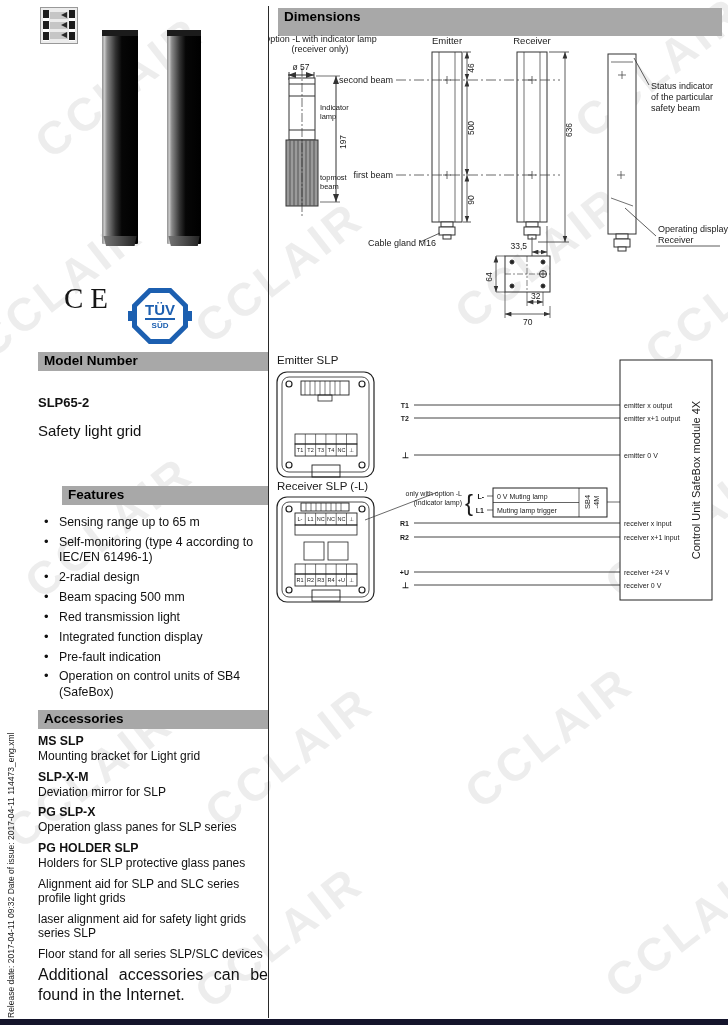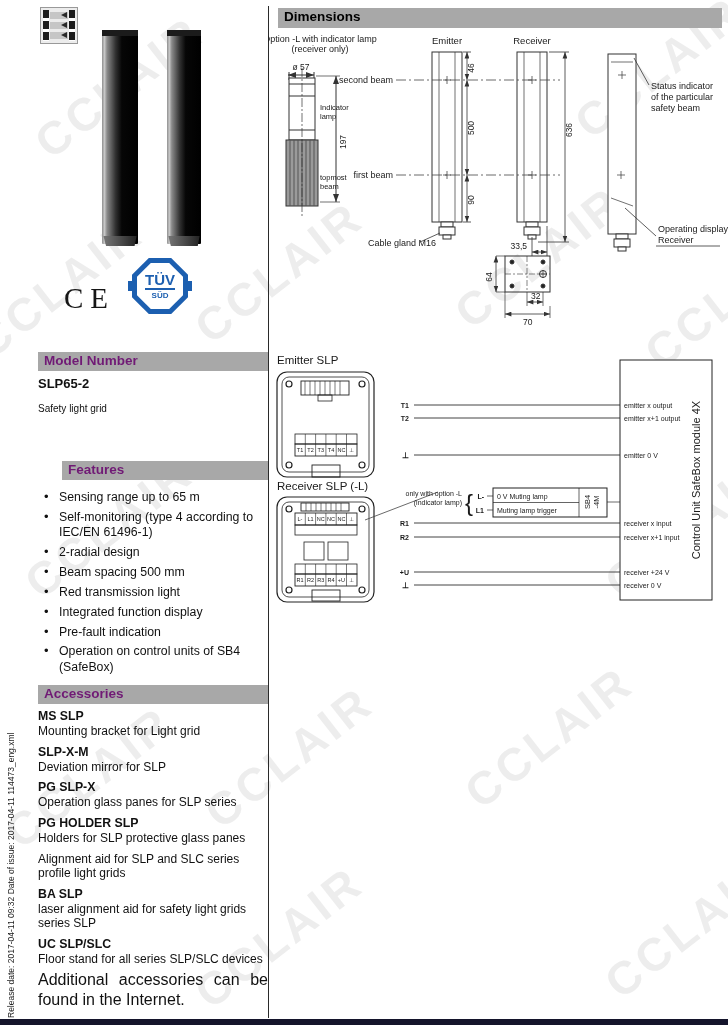--- a/index.html
+++ b/index.html
@@ -71,7 +71,7 @@
   .acc-note { font-size:16px; line-height:1.25; text-align:justify; margin-top:-3px; }
 
   
-  .dims-bar { position:absolute; left:278px; top:8px; width:444px; height:20px;
+  .dims-bar { position:absolute; left:278px; top:8px; width:444px; height:28px;
         background:#a8a8a8; color:#000; font-weight:bold; font-size:13.5px; padding:1px 6px; }
 
   svg { font-family:"Liberation Sans", sans-serif; }

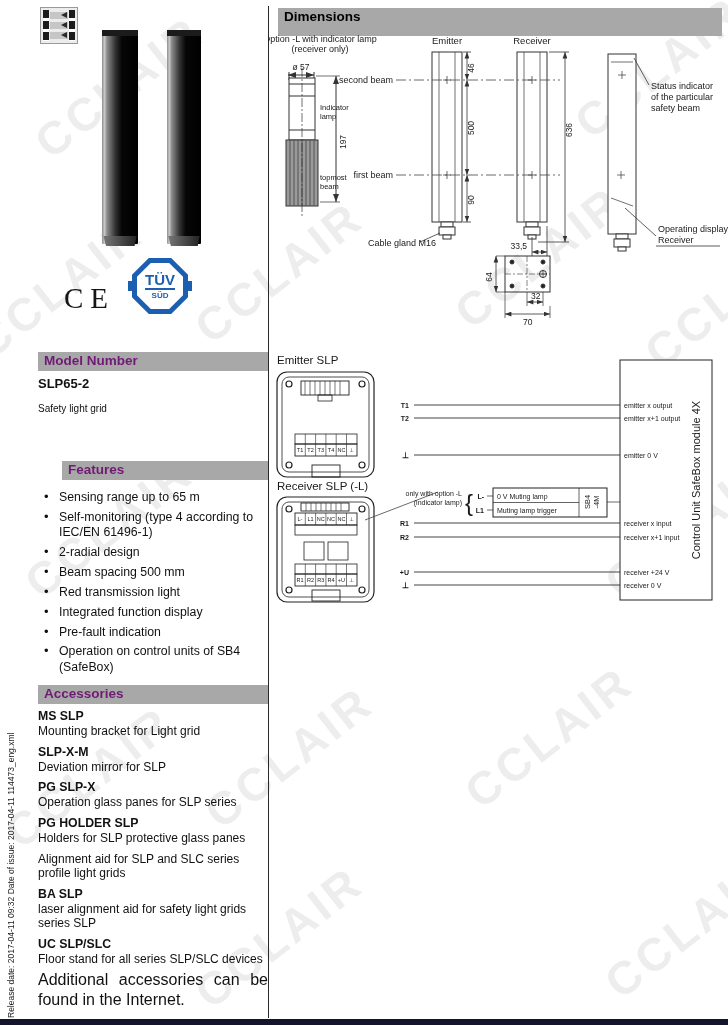--- a/index.html
+++ b/index.html
@@ -43,7 +43,7 @@
   
   .ce-mark { position:absolute; left:64px; top:282px; font-size:29px; letter-spacing:7px; color:#161616;
         font-family:Liberation Serif, serif; }
-  .tuv-logo { position:absolute; left:132px; top:258px; width:56px; height:56px; }
+  .tuv-logo { position:absolute; left:132px; top:288px; width:56px; height:56px; }
   .tuv-oct { position:absolute; inset:0; background:#1c5fb0;
         clip-path:polygon(30% 0,70% 0,100% 30%,100% 70%,70% 100%,30% 100%,0 70%,0 30%); }
   .tuv-inner { position:absolute; inset:5px; background:#fff;

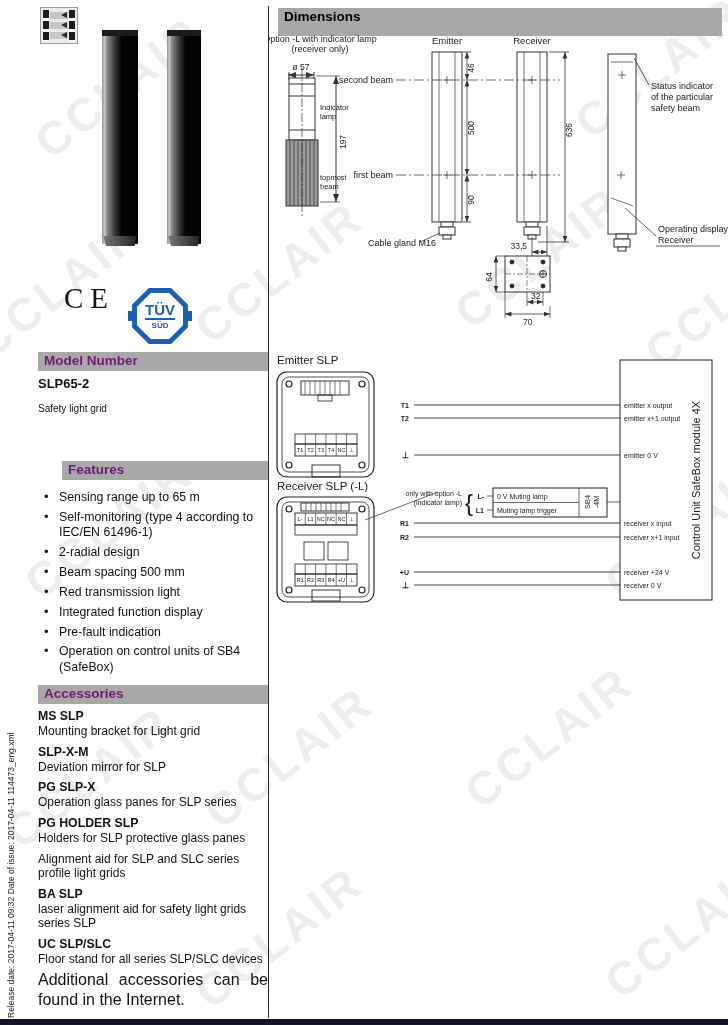--- a/index.html
+++ b/index.html
@@ -56,7 +56,7 @@
 
   
   .left-col { position:absolute; left:38px; top:352px; width:230px; color:#111; }
-  .section-bar { background:#a8a8a8; color:#701a75; font-weight:bold; font-size:13.5px;
+  .section-bar { background:#a8a8a8; color:#000000; font-weight:bold; font-size:13.5px;
         padding:1px 6px 2px 6px; height:19px; }
   .model-name { font-weight:bold; font-size:13px; margin:5px 0 0 0; }
   .model-desc { font-size:10px; margin-top:12px; }

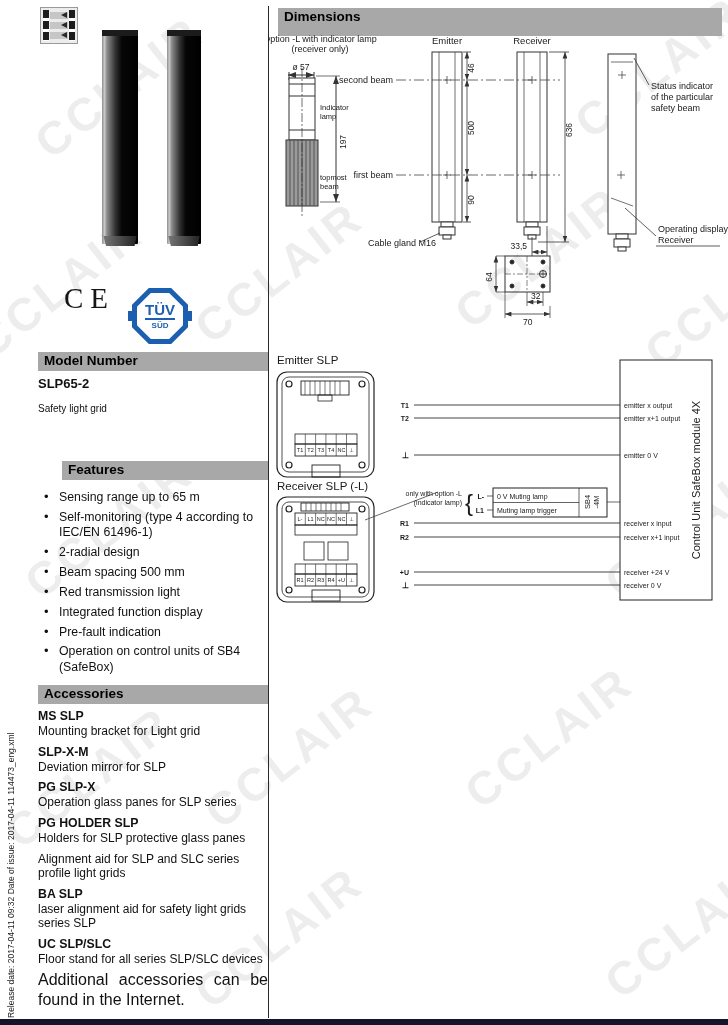--- a/index.html
+++ b/index.html
@@ -58,7 +58,7 @@
   .left-col { position:absolute; left:38px; top:352px; width:230px; color:#111; }
   .section-bar { background:#a8a8a8; color:#000000; font-weight:bold; font-size:13.5px;
         padding:1px 6px 2px 6px; height:19px; }
-  .model-name { font-weight:bold; font-size:13px; margin:5px 0 0 0; }
+  .model-name { font-weight:bold; font-size:13px; margin:24px 0 0 0; }
   .model-desc { font-size:10px; margin-top:12px; }
   .features-bar { margin-top:47px;margin-left:24px; }
   ul.features { list-style:none; margin-top:10px; font-size:12.3px; line-height:1.25; }

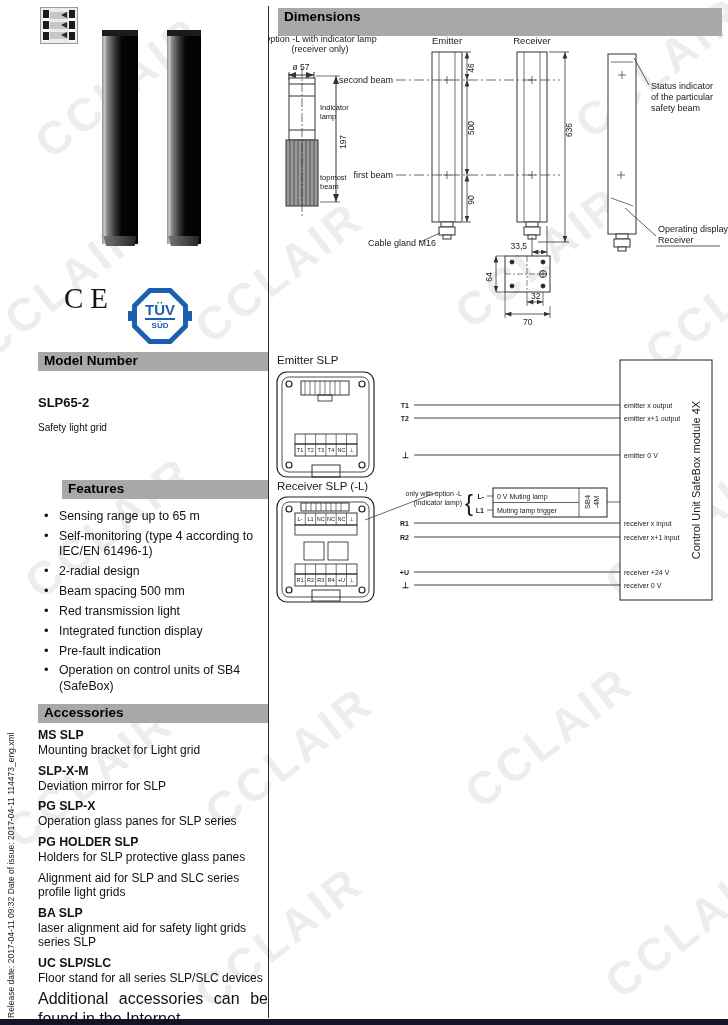--- a/index.html
+++ b/index.html
@@ -59,7 +59,7 @@
   .section-bar { background:#a8a8a8; color:#000000; font-weight:bold; font-size:13.5px;
         padding:1px 6px 2px 6px; height:19px; }
   .model-name { font-weight:bold; font-size:13px; margin:24px 0 0 0; }
-  .model-desc { font-size:10px; margin-top:12px; }
+  .model-desc { font-size:15px; margin-top:12px; }
   .features-bar { margin-top:47px;margin-left:24px; }
   ul.features { list-style:none; margin-top:10px; font-size:12.3px; line-height:1.25; }
   ul.features li { position:relative; padding-left:21px; margin-bottom:4.5px; }

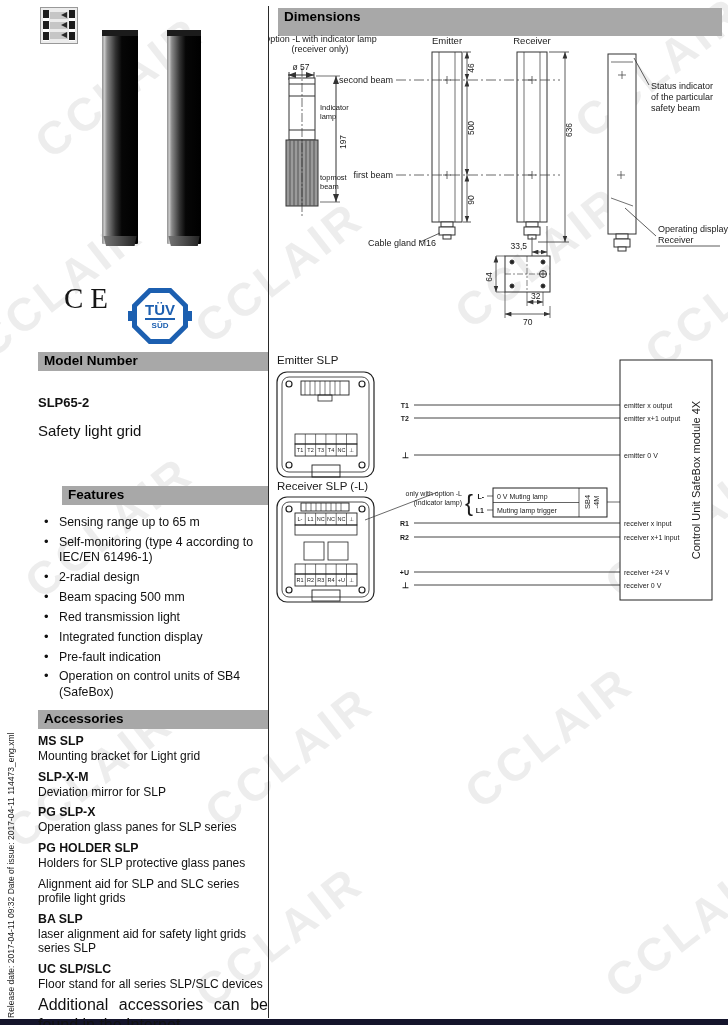--- a/index.html
+++ b/index.html
@@ -169,7 +169,6 @@
         </div>
 
         <div class="acc-item">
-          <div class="acc-name">BA SLP</div>
           <div class="acc-desc">laser alignment aid for safety light grids series SLP</div>
         </div>
 

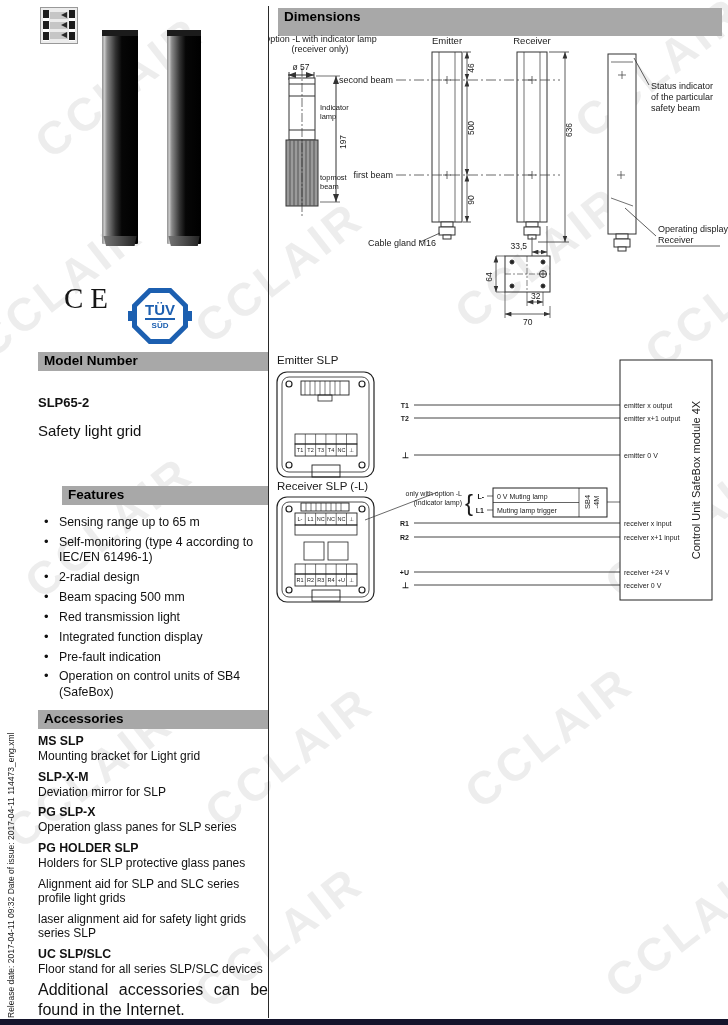--- a/index.html
+++ b/index.html
@@ -173,7 +173,6 @@
         </div>
 
         <div class="acc-item">
-          <div class="acc-name">UC SLP/SLC</div>
           <div class="acc-desc">Floor stand for all series SLP/SLC de­vices</div>
         </div>
       </div>

